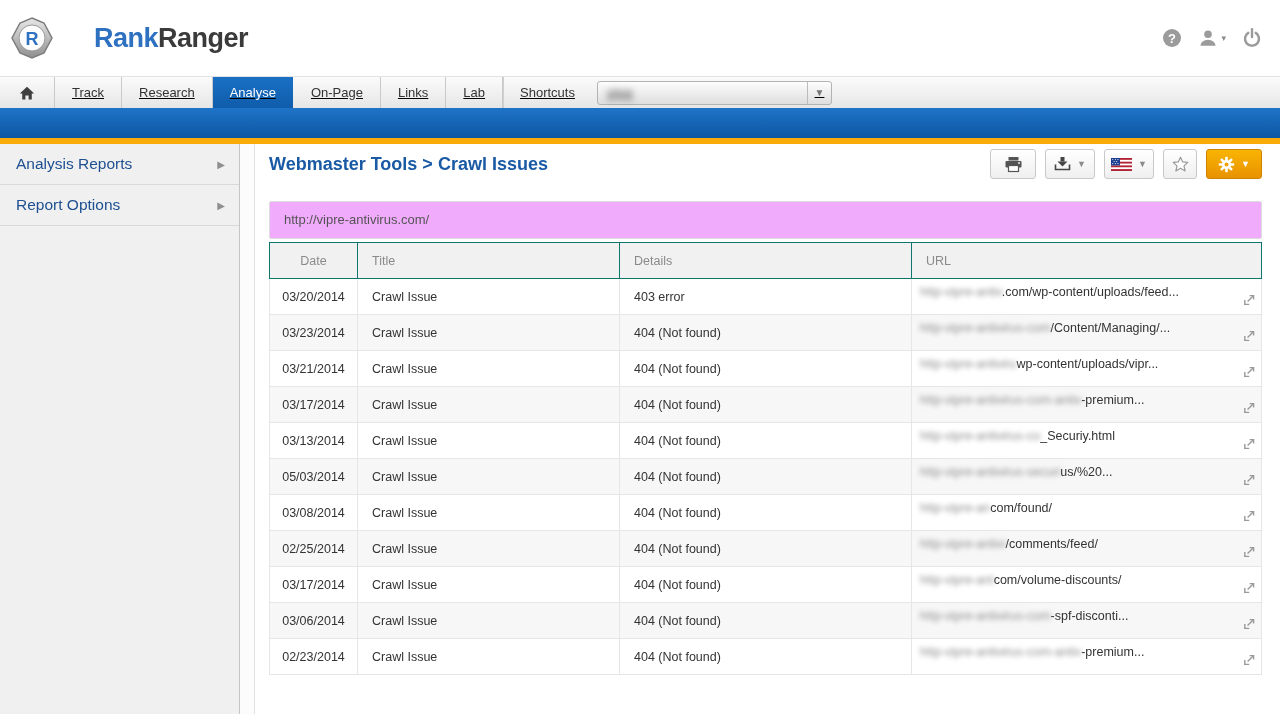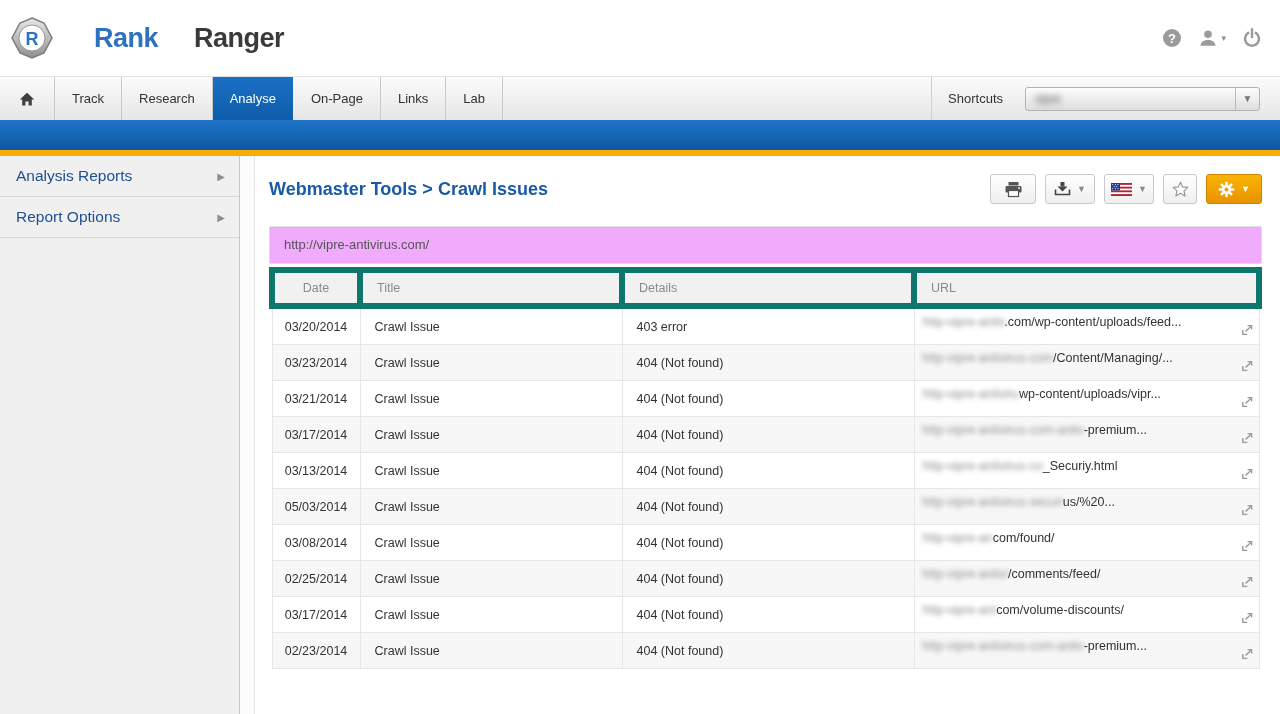--- a/index.html
+++ b/index.html
@@ -13,7 +13,7 @@
   .logo-badge { width:44px; height:44px; margin-right:8px; }
   .logo-text { font-size:27px; font-weight:bold; letter-spacing:-0.5px; }
   .logo-rank { color:#2e71c0;margin-left:32px; }
-  .logo-ranger { color:#3a3a3a;margin-left:36px; }
+  .logo-ranger { color:#3a3a3a; }
   .header-icons { display:flex; align-items:center; gap:16px; }
   .hicon { display:flex; align-items:center; cursor:pointer; }
 

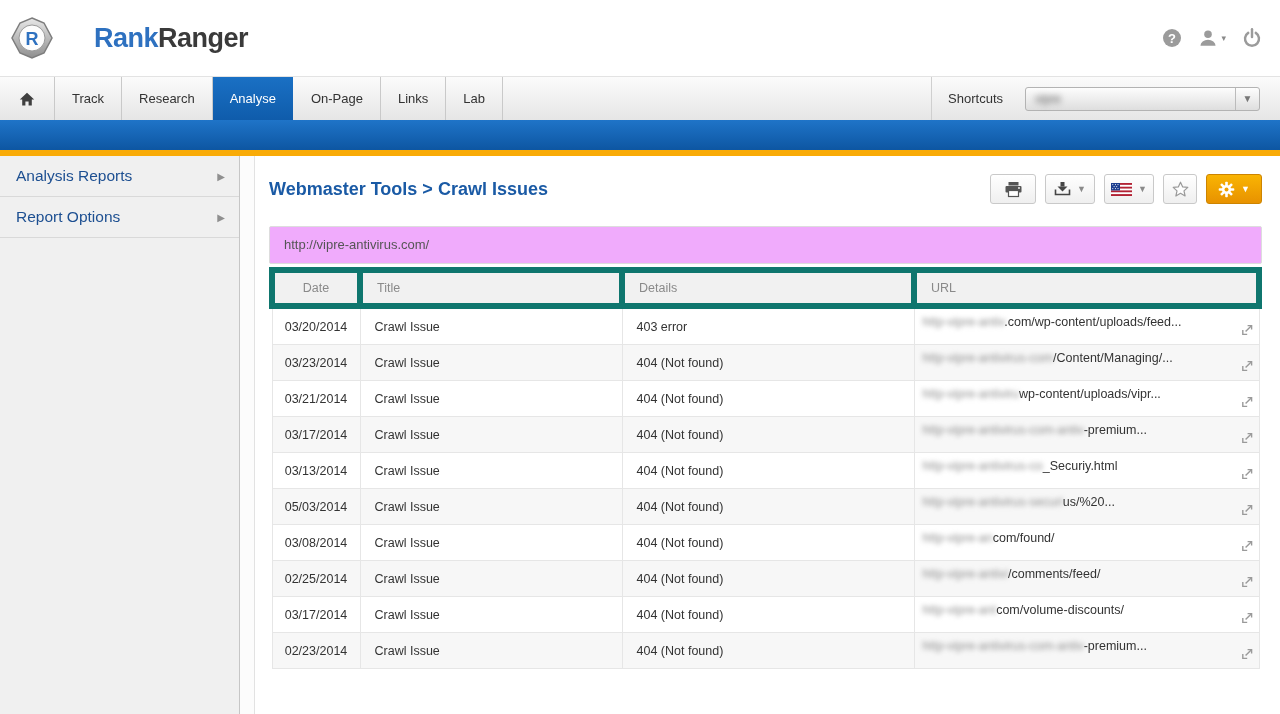--- a/index.html
+++ b/index.html
@@ -18,9 +18,9 @@
   .hicon { display:flex; align-items:center; cursor:pointer; }
 
   
-  .navbar { height:44px; background:linear-gradient(#fbfbfb,#e6e6e6);
+  .navbar { height:32px; background:linear-gradient(#fbfbfb,#e6e6e6);
             border-top:1px solid #e3e3e3; display:flex;
-            justify-content:space-between; align-items:stretch; }
+            align-items:stretch;text-decoration:underline; }
   .nav-tabs { display:flex; }
   .nav-tab { display:flex; align-items:center; padding:0 17px; font-size:13px;
              color:#333; border-right:1px solid #c9c9c9; cursor:pointer; }

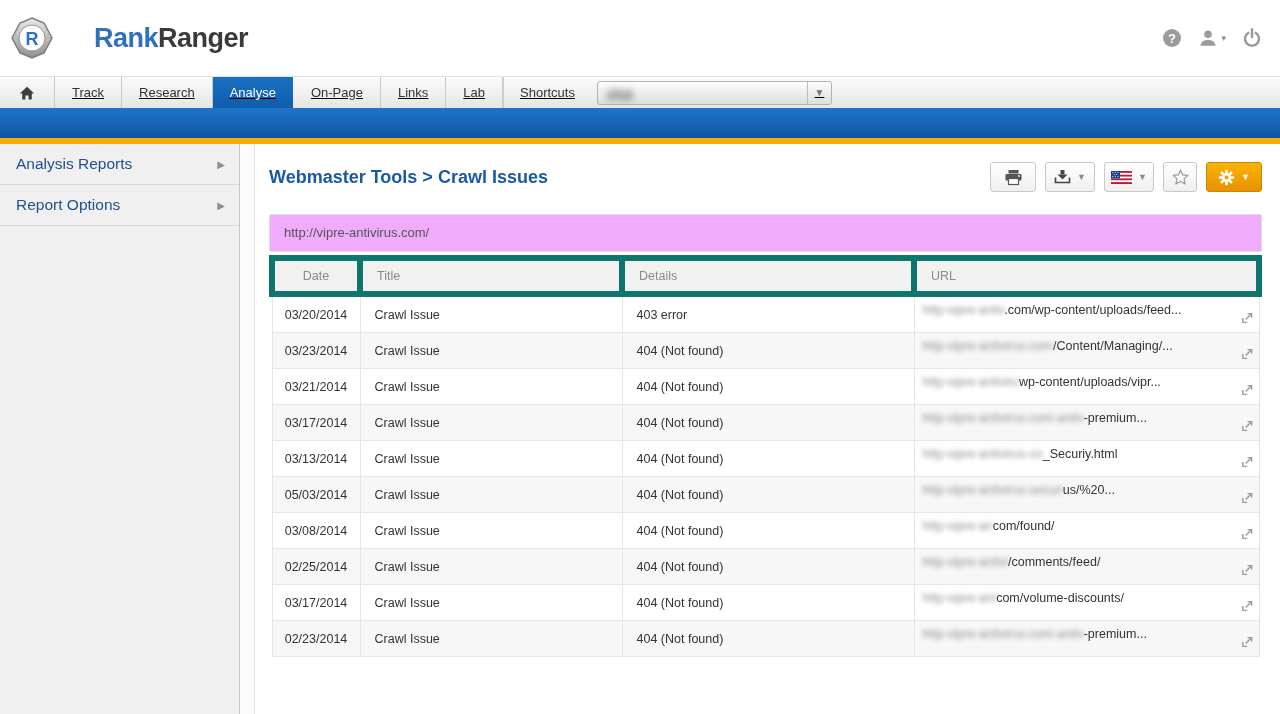--- a/index.html
+++ b/index.html
@@ -52,7 +52,7 @@
   .side-label { font-size:15.5px; color:#1d4f91; }
   .side-chevron { color:#8f8f8f; font-size:10px; }
   .splitter { width:15px; background:#fcfcfc; border-right:1px solid #e2e2e2; }
-  .content { flex:1; background:#fff; padding:18px 18px 0 14px; }
+  .content { flex:1; background:#fff; padding:5px 18px 0 14px; }
 
   
   .title-row { display:flex; justify-content:space-between; align-items:center;

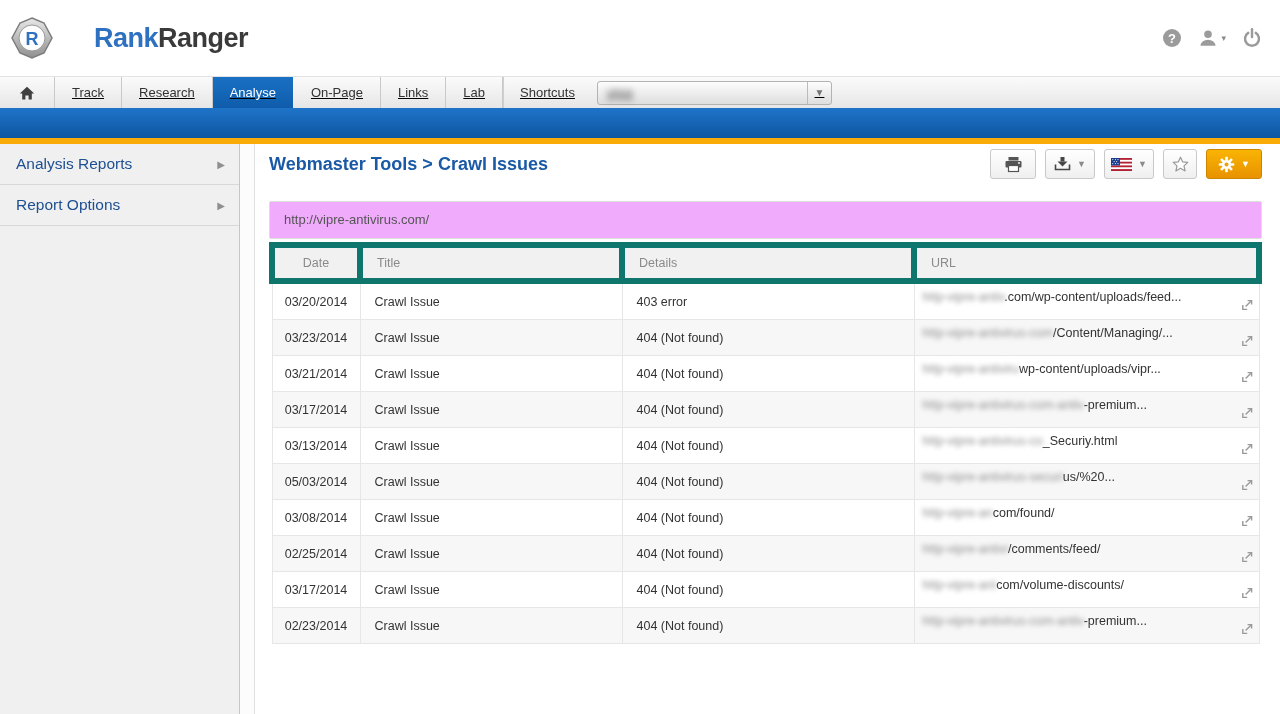--- a/index.html
+++ b/index.html
@@ -78,7 +78,7 @@
   table.report { width:100%; border-collapse:collapse; margin-top:3px; }
   table.report th { background:#f1f1f1; color:#8a8a8a; font-weight:normal;
                     font-size:12.5px; text-align:left; height:36px;
-                    padding:0 8px 0 14px; border:6px solid #0f766e; }
+                    padding:0 8px 0 14px; border:1px solid #0f766e; }
   table.report th.c-date { width:88px; text-align:center; padding:0; }
   table.report th.c-title { width:262px; }
   table.report th.c-details { width:292px; }

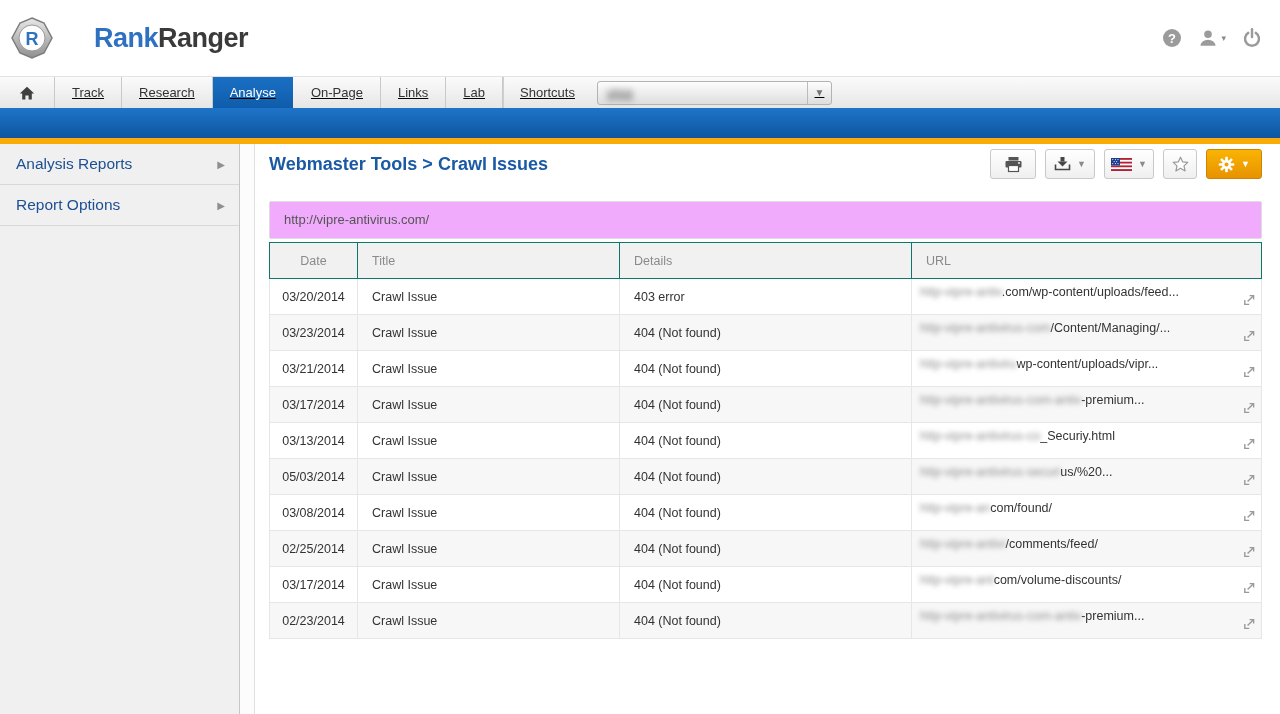--- a/index.html
+++ b/index.html
@@ -353,6 +353,16 @@
                     </svg></span></td>
               </tr>
               <tr>
+                <td class="c-date">03/06/2014</td>
+                <td class="c-title">Crawl Issue</td>
+                <td class="c-details">404 (Not found)</td>
+                <td class="c-url"><span class="url-blur">http-vipre-antivirus-com</span><span>-spf-disconti...</span><span class="ext-link"><svg width="14" height="14" viewBox="0 0 14 14">
+                      <path d="M2.8 7 V11.4 H7.2" fill="none" stroke="#9a9a9a" stroke-width="1.4"></path>
+                      <path d="M5.6 8.6 L11.4 2.8" fill="none" stroke="#9a9a9a" stroke-width="1.4"></path>
+                      <path d="M7.6 2.6 H11.6 V6.6" fill="none" stroke="#9a9a9a" stroke-width="1.4"></path>
+                    </svg></span></td>
+              </tr>
+              <tr>
                 <td class="c-date">02/23/2014</td>
                 <td class="c-title">Crawl Issue</td>
                 <td class="c-details">404 (Not found)</td>

